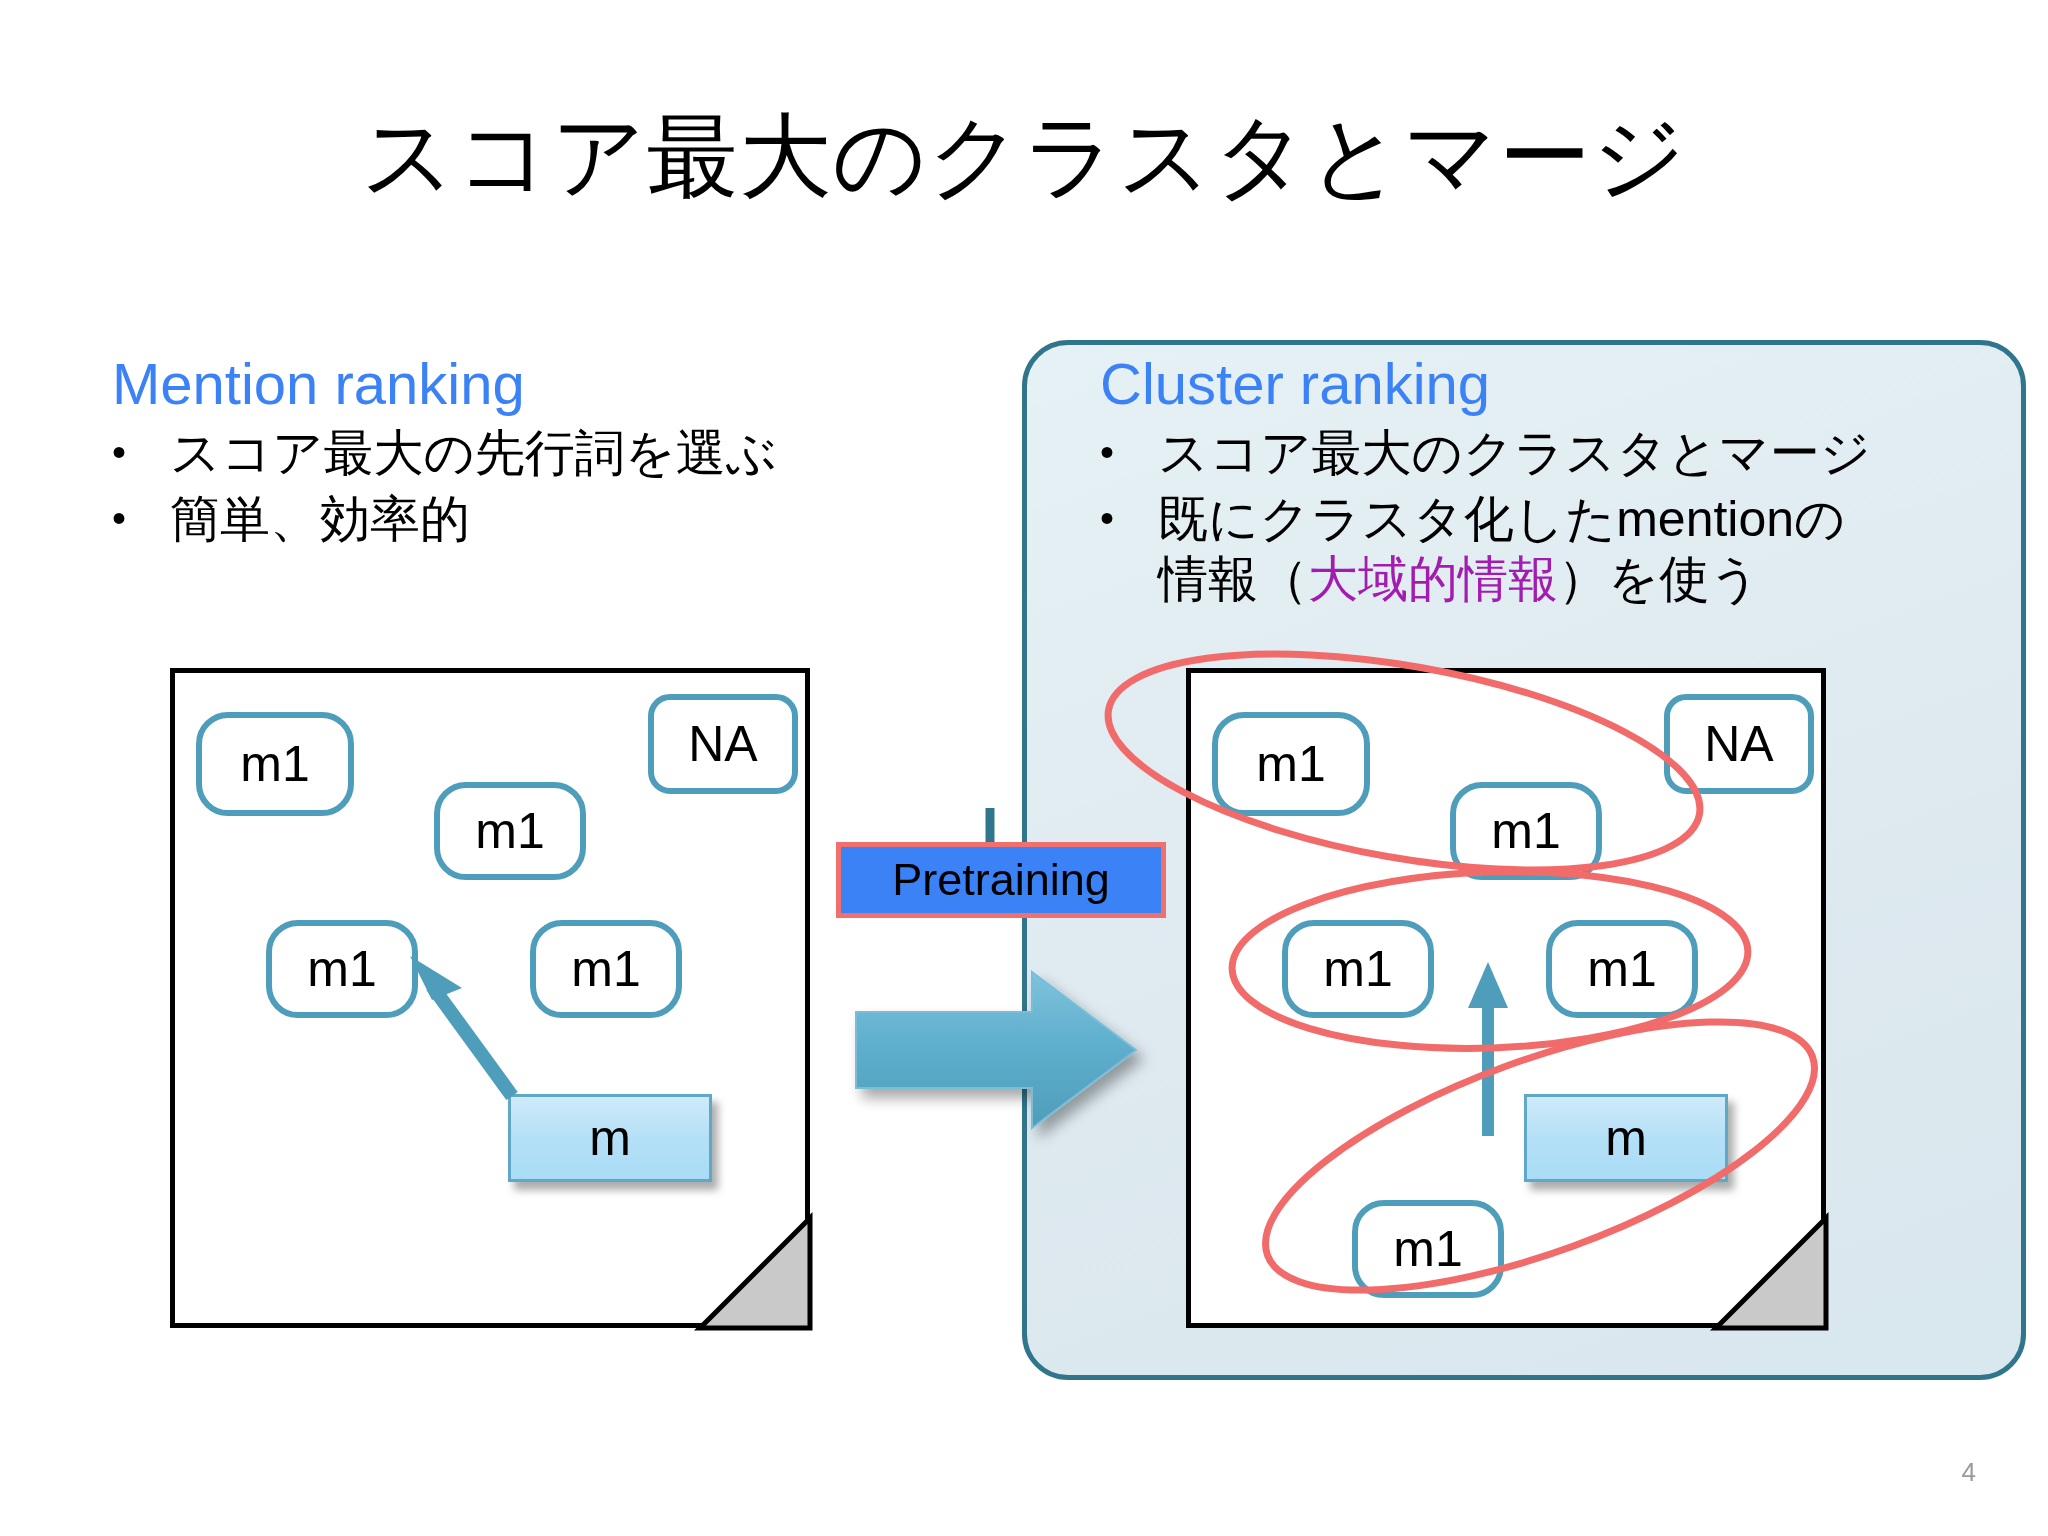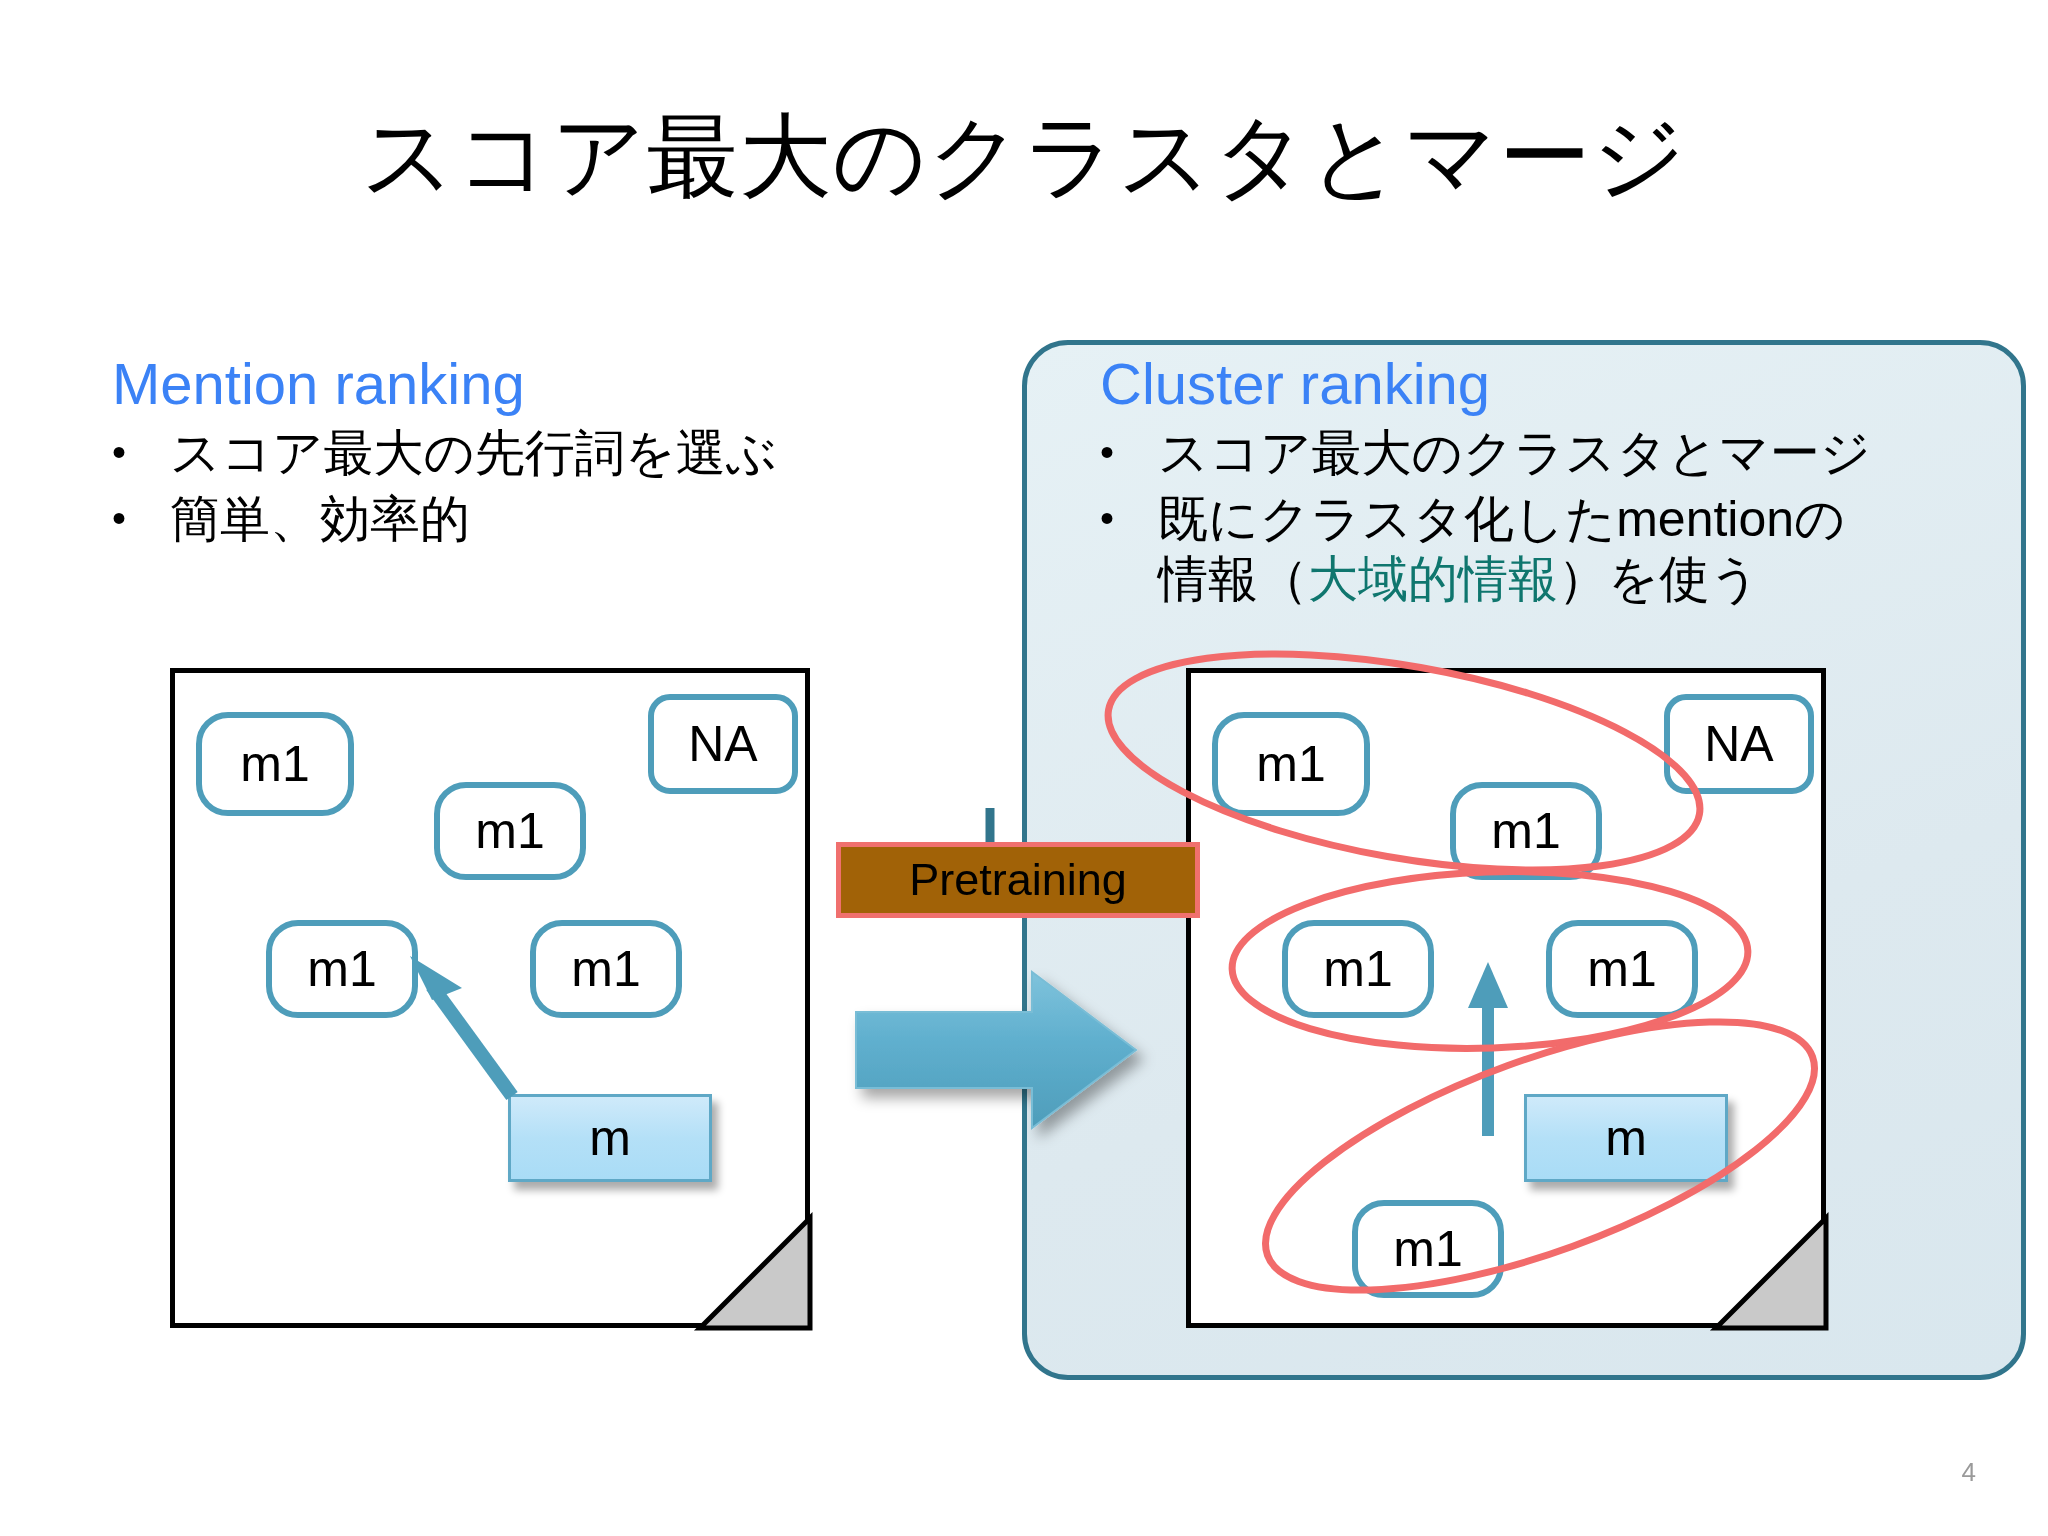--- a/index.html
+++ b/index.html
@@ -85,7 +85,7 @@
     width: 960px;
   }
   .right-col .bullet-item { white-space: nowrap; font-size: 50px; }
-  .red-em { color: #0f766e; }
+  .red-em { color: #a21caf; }
 
   
   .doc {

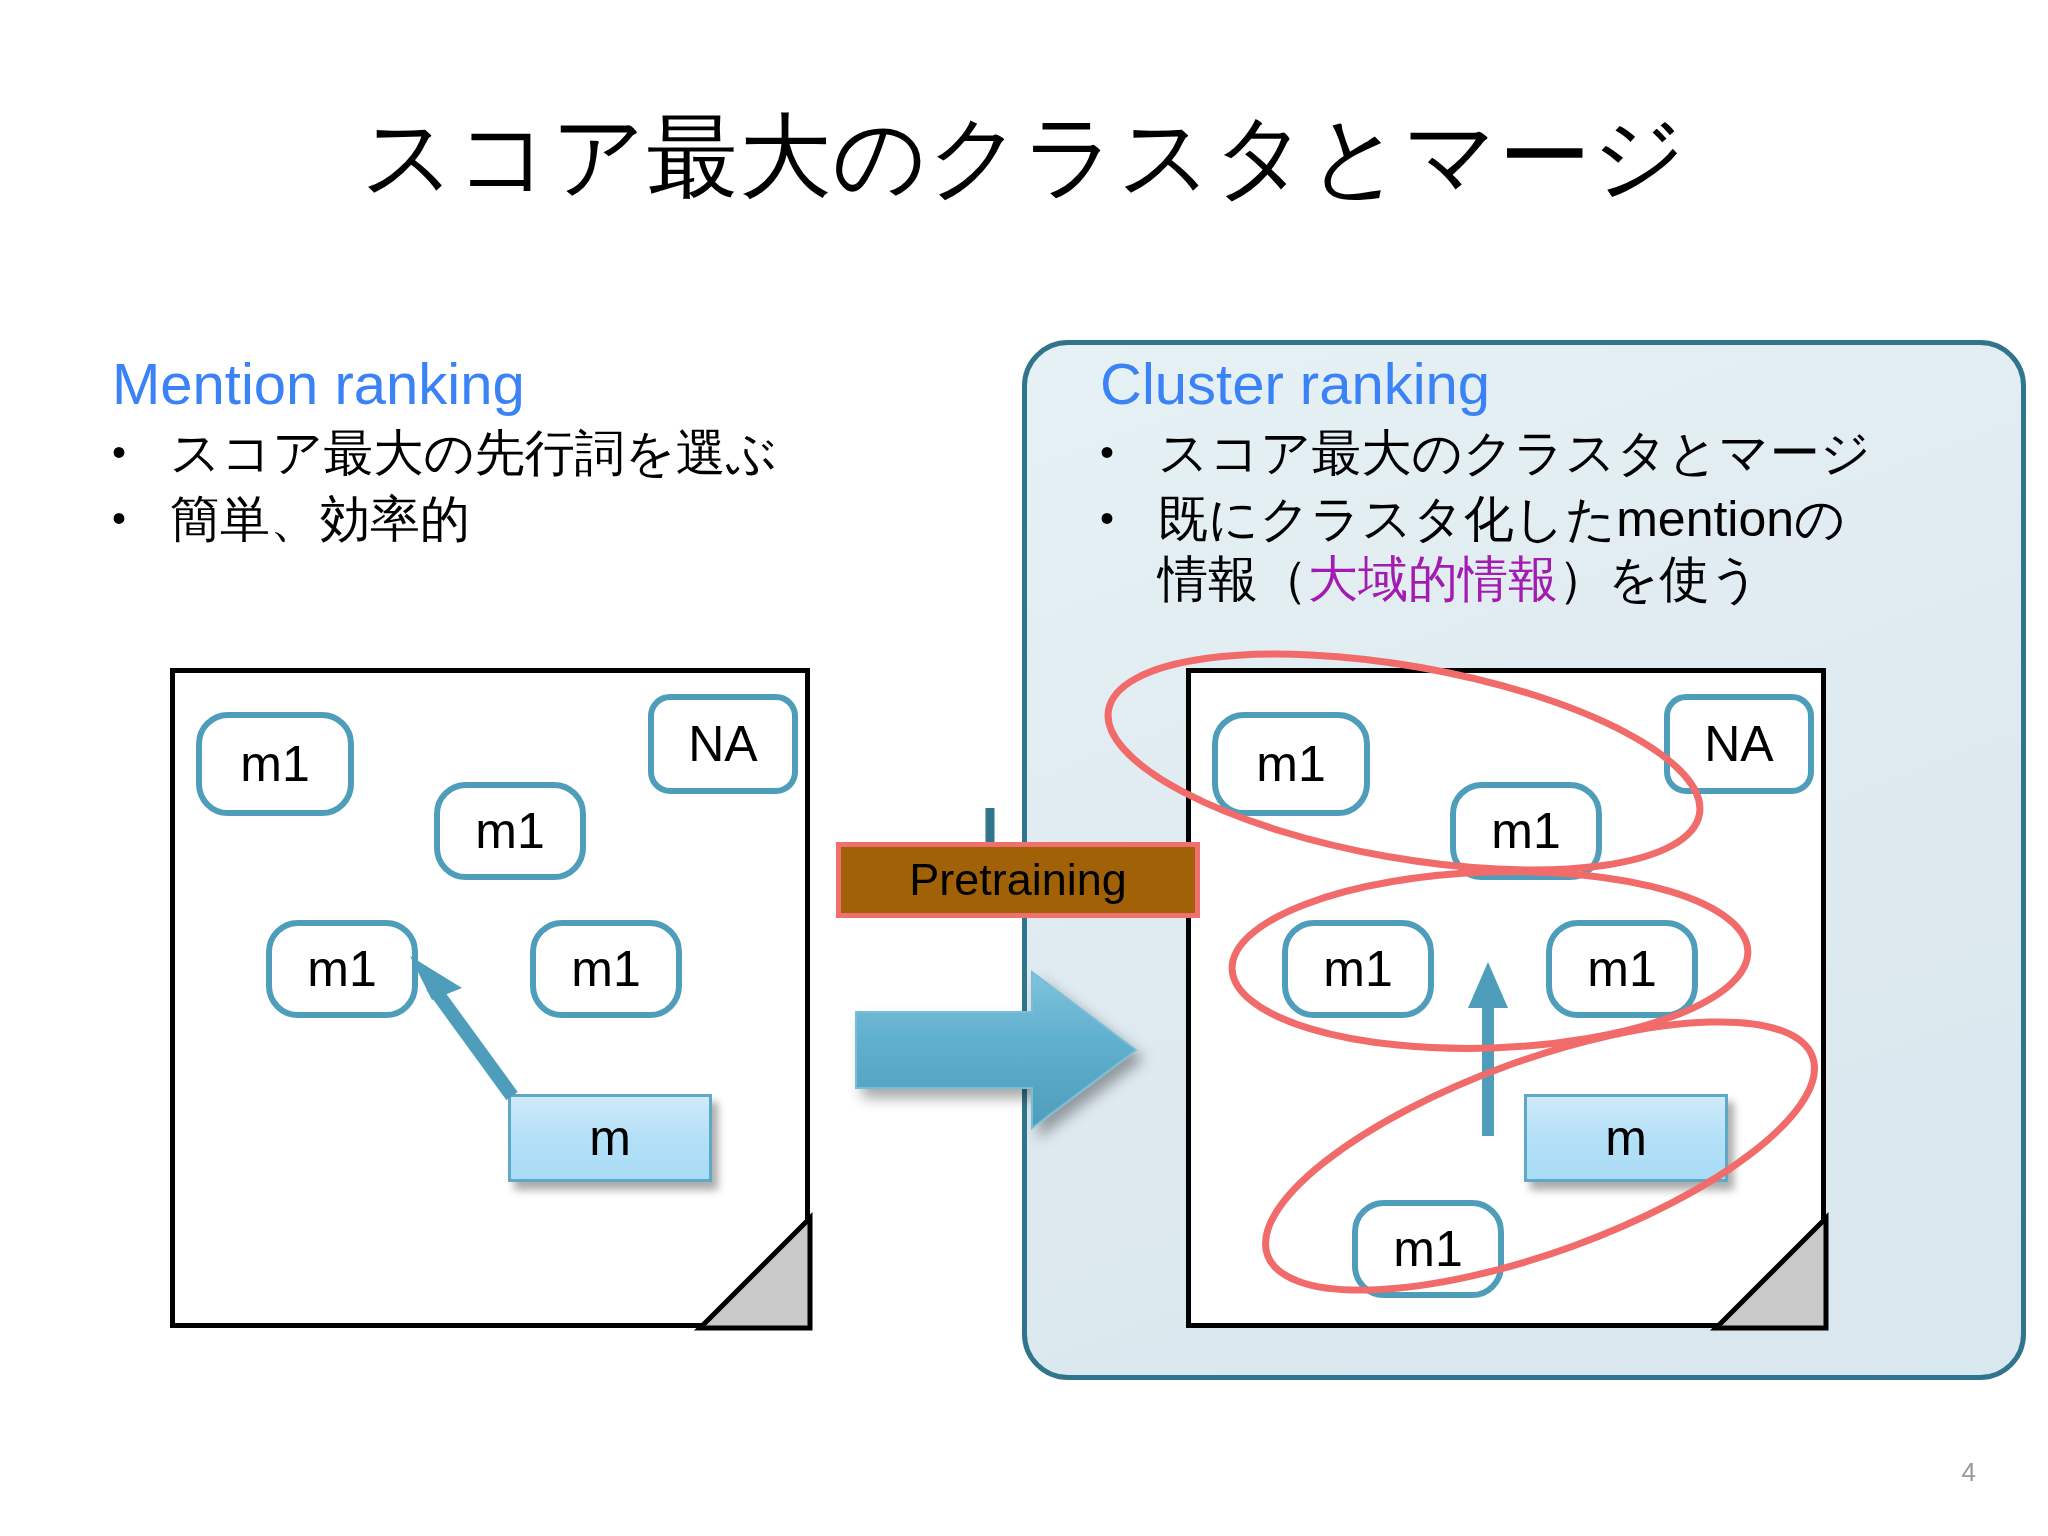--- a/index.html
+++ b/index.html
@@ -142,10 +142,10 @@
     position: absolute;
     left: 836px;
     top: 842px;
-    width: 364px;
+    width: 330px;
     height: 76px;
     border: 5px solid #F0706E;
-    background: #a16207;
+    background: #3b82f6;
     box-sizing: border-box;
     display: flex;
     align-items: center;

